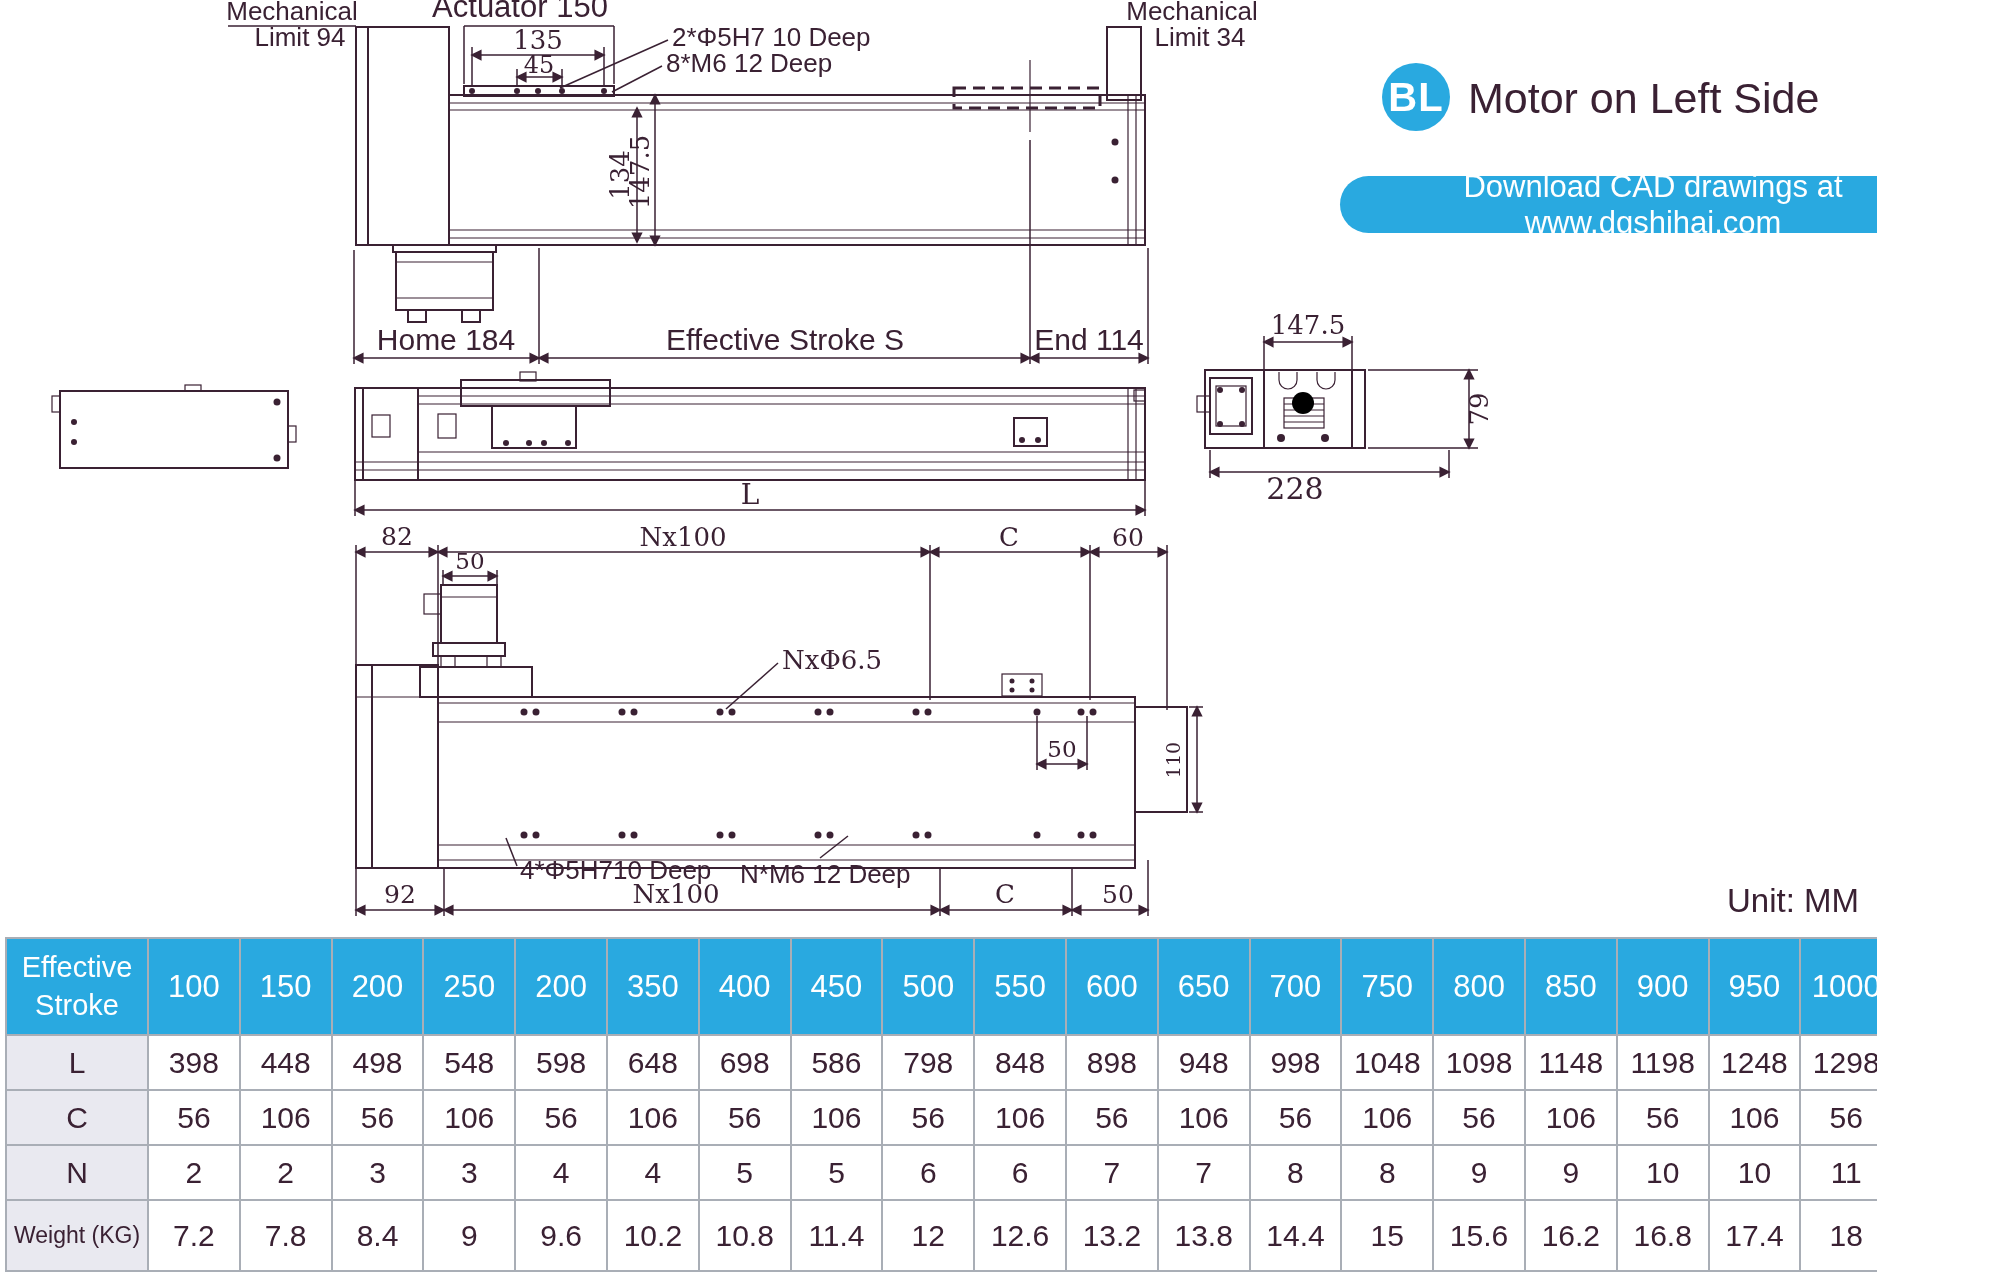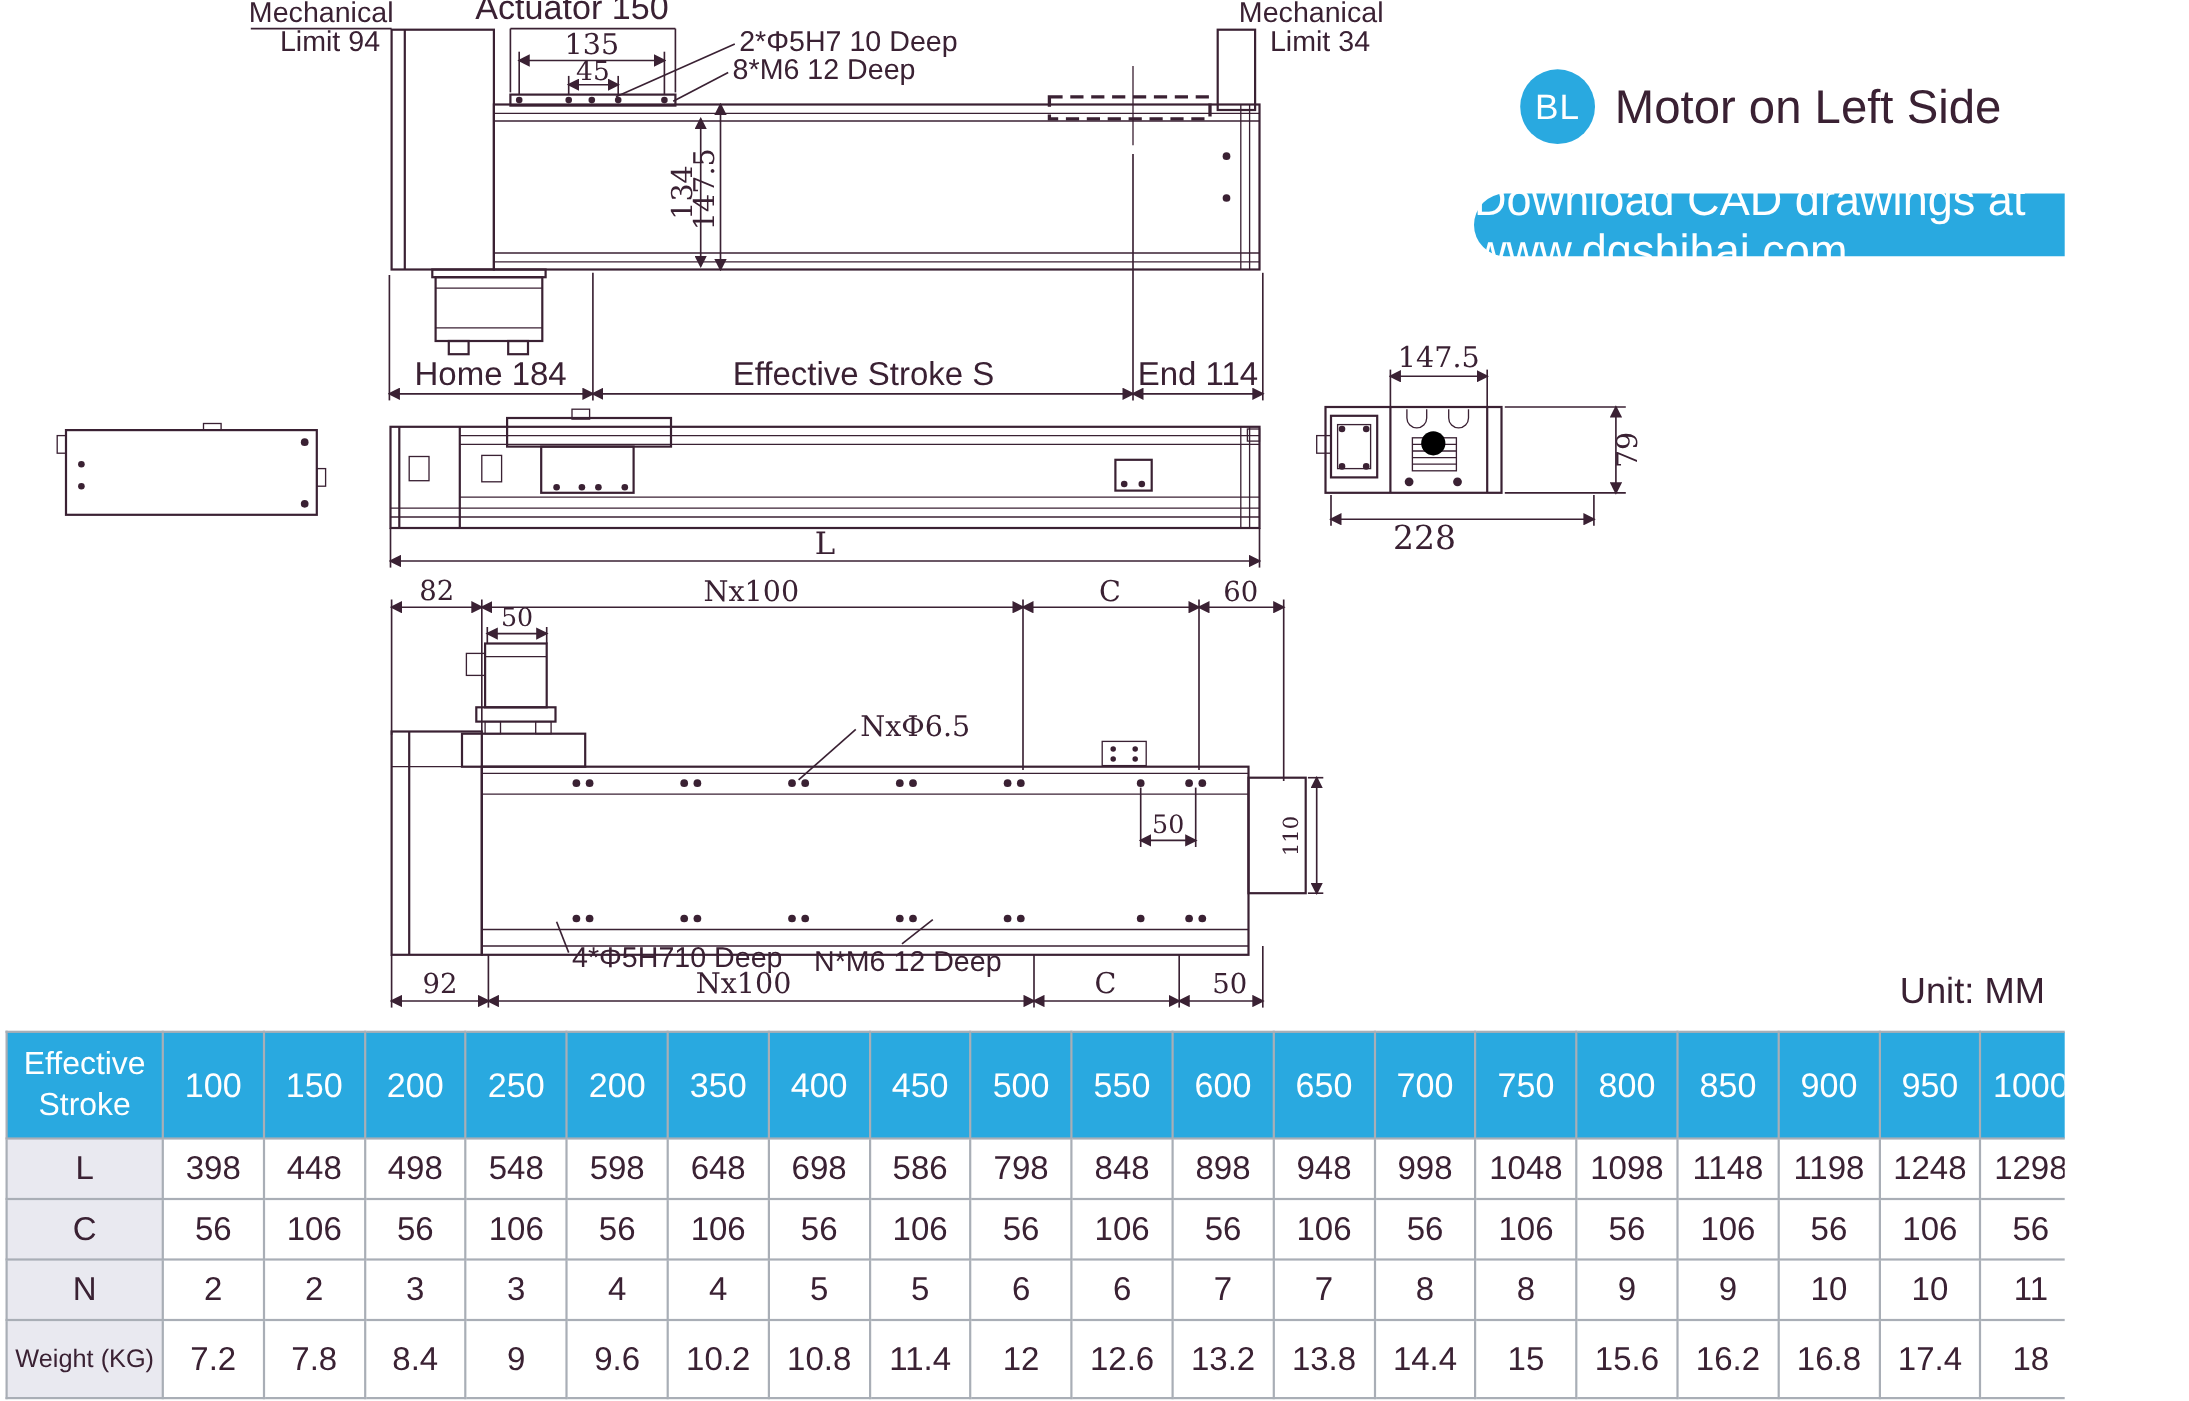--- a/index.html
+++ b/index.html
@@ -21,7 +21,7 @@
   
   .brand-badge { position:absolute; left:1382px; top:63px; width:68px; height:68px; border-radius:50%;
                  background:#29a9e0; color:#fff; display:flex; align-items:center; justify-content:center;
-                 font-size:32px; font-weight:normal; letter-spacing:1px; }
+                 font-size:40px; font-weight:bold; letter-spacing:1px; }
   .brand-title { position:absolute; left:1468px; top:74px; font-size:43px; color:#3a2133; }
   .cad-banner  { position:absolute; left:1340px; top:176px; width:626px; height:57px; background:#29a9e0;
                  border-radius:29px; color:#ffffff; font-size:41px; display:flex; align-items:center;

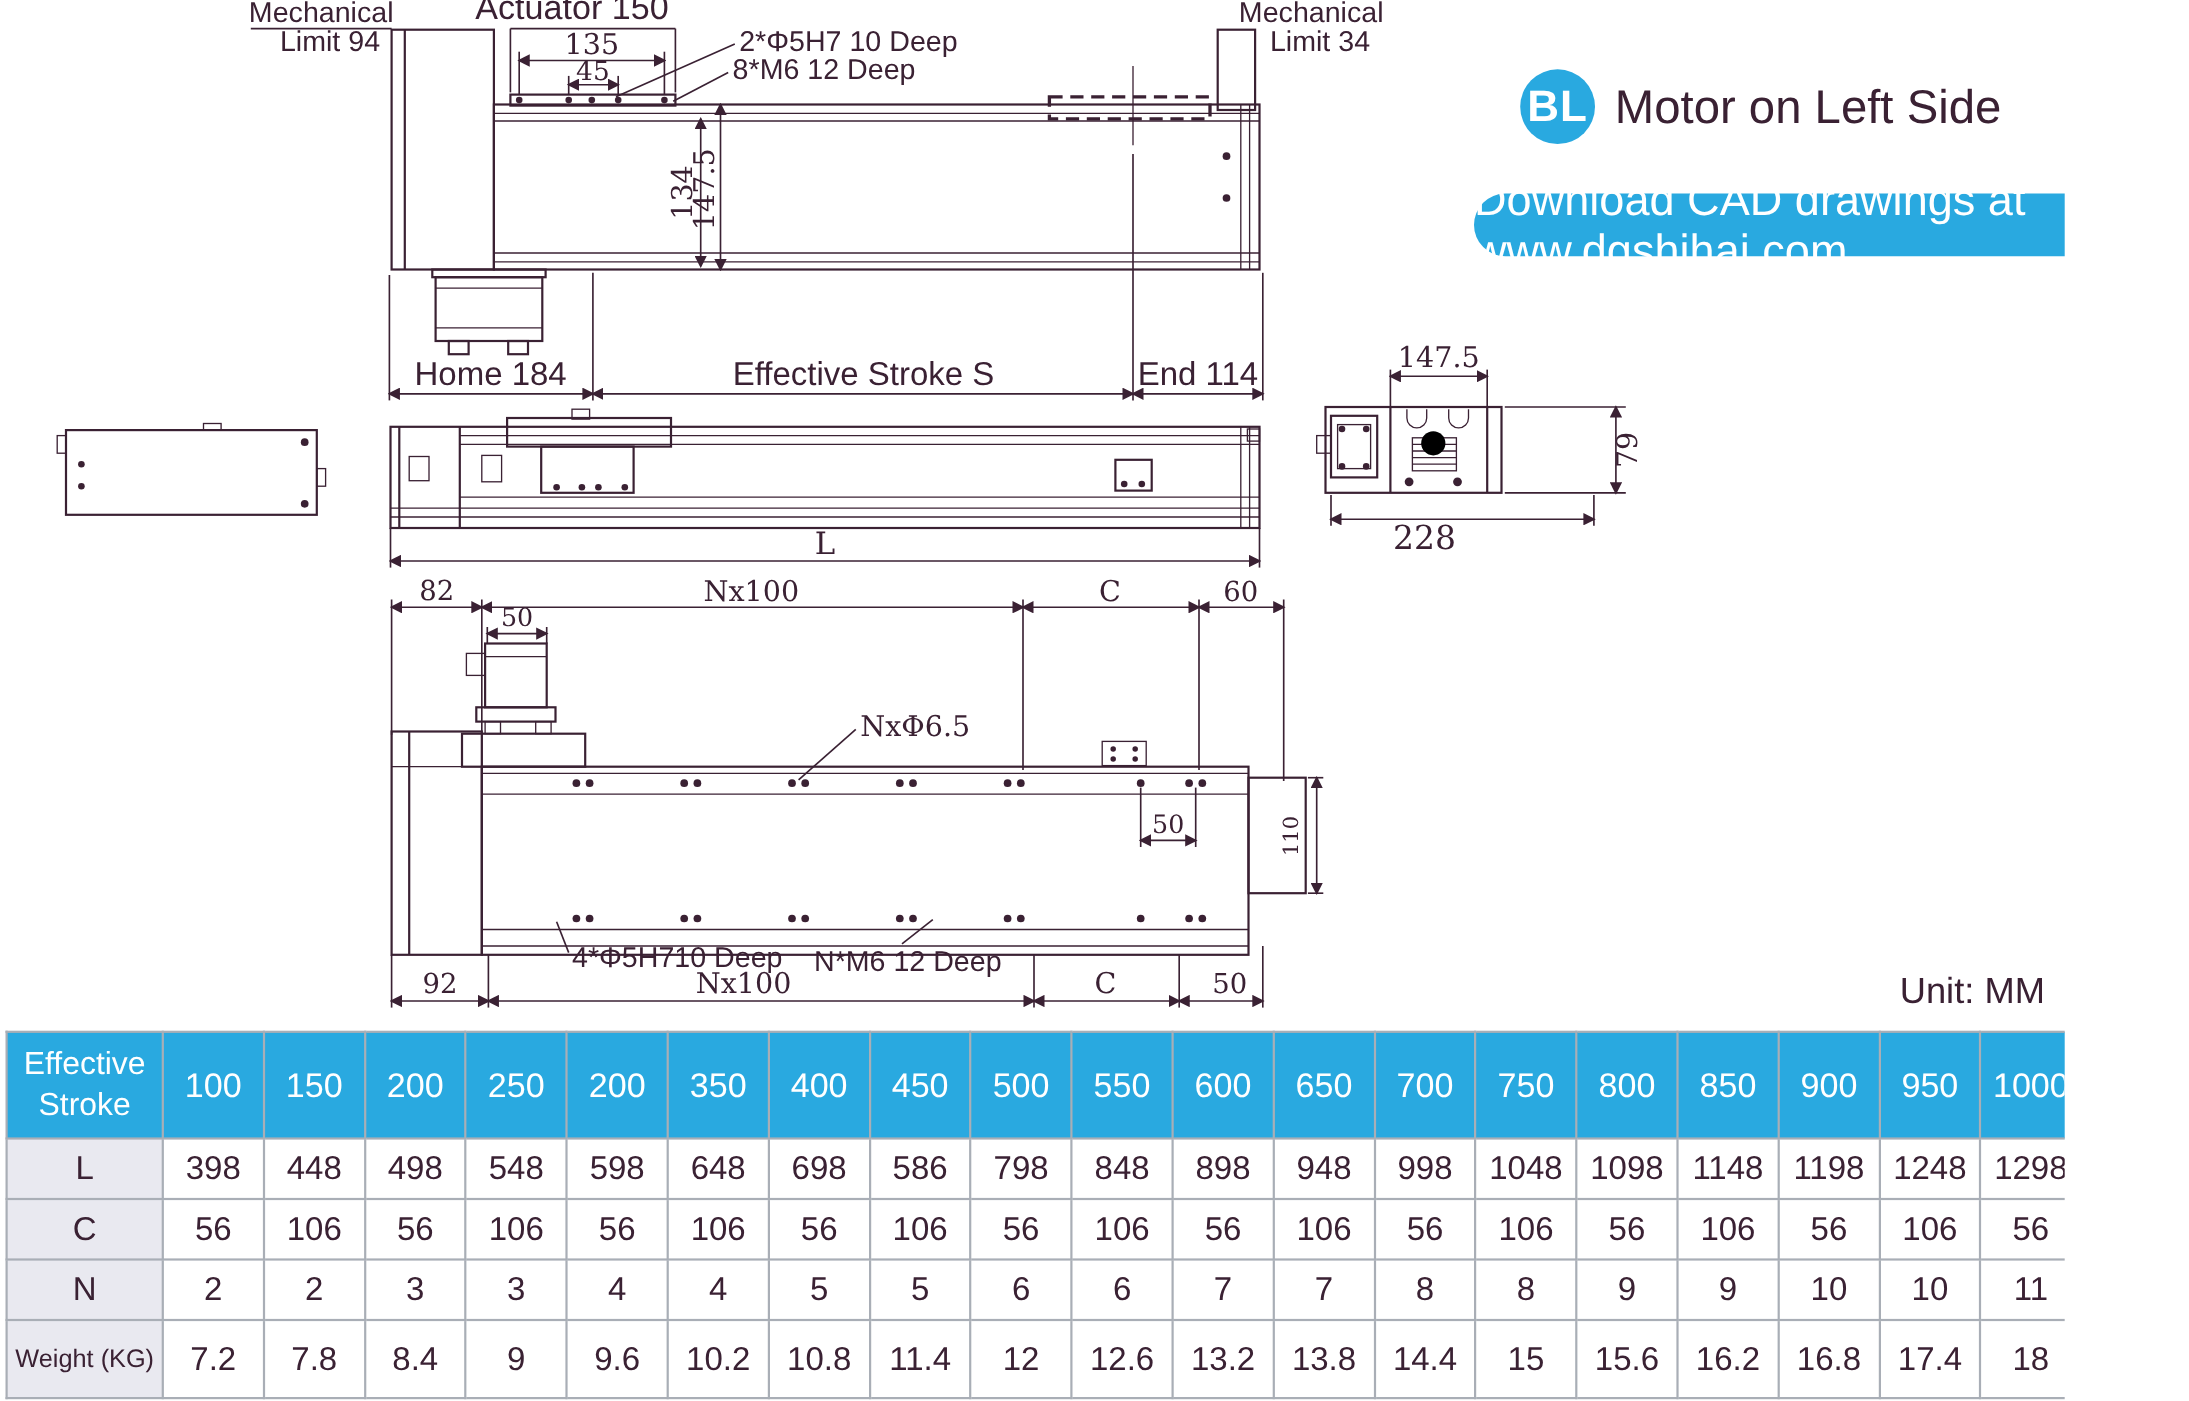--- a/index.html
+++ b/index.html
@@ -24,8 +24,8 @@
                  font-size:40px; font-weight:bold; letter-spacing:1px; }
   .brand-title { position:absolute; left:1468px; top:74px; font-size:43px; color:#3a2133; }
   .cad-banner  { position:absolute; left:1340px; top:176px; width:626px; height:57px; background:#29a9e0;
-                 border-radius:29px; color:#ffffff; font-size:41px; display:flex; align-items:center;
-                 justify-content:center; }
+                 border-radius:29px; color:#ffffff; font-size:31px; display:flex; align-items:center;
+                 justify-content:center;text-align:center; }
   .unit-note   { position:absolute; right:18px; top:882px; font-size:33px; color:#3a2133; }
 
   

